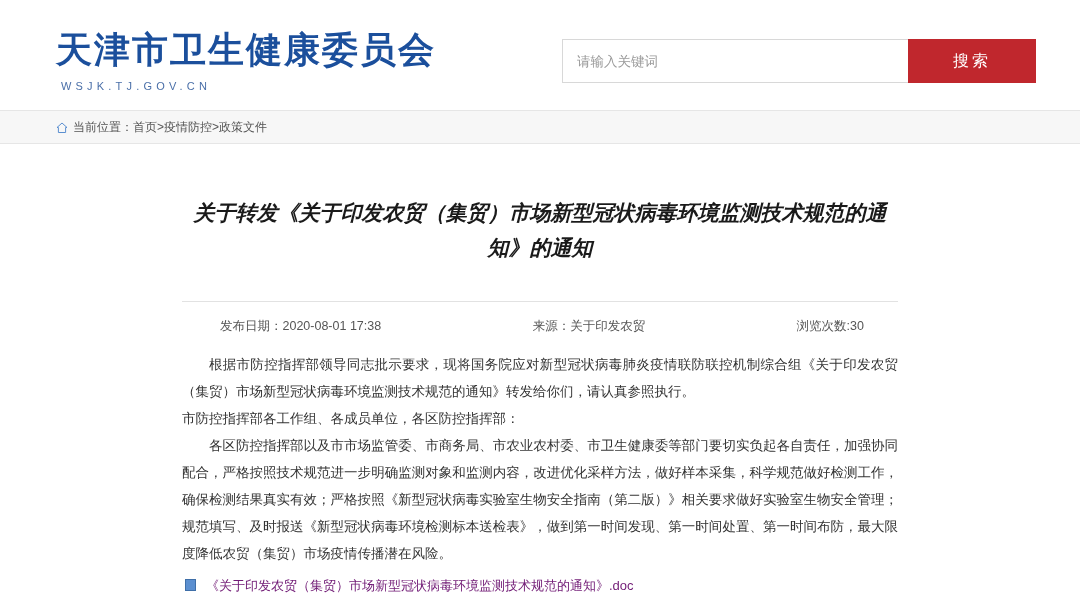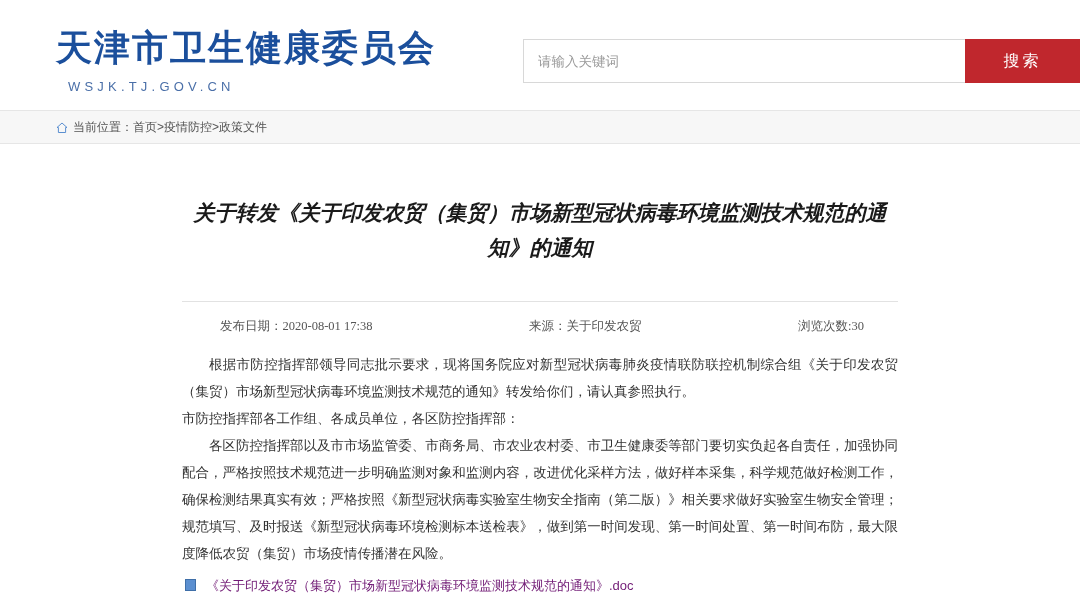--- a/index.html
+++ b/index.html
@@ -59,7 +59,7 @@
     margin-left: 66px;
   }
   .search-input {
-    width: 442px;
+    width: 346px;
     height: 44px;
     box-sizing: border-box;
     border: 1px solid #d8d8d8;

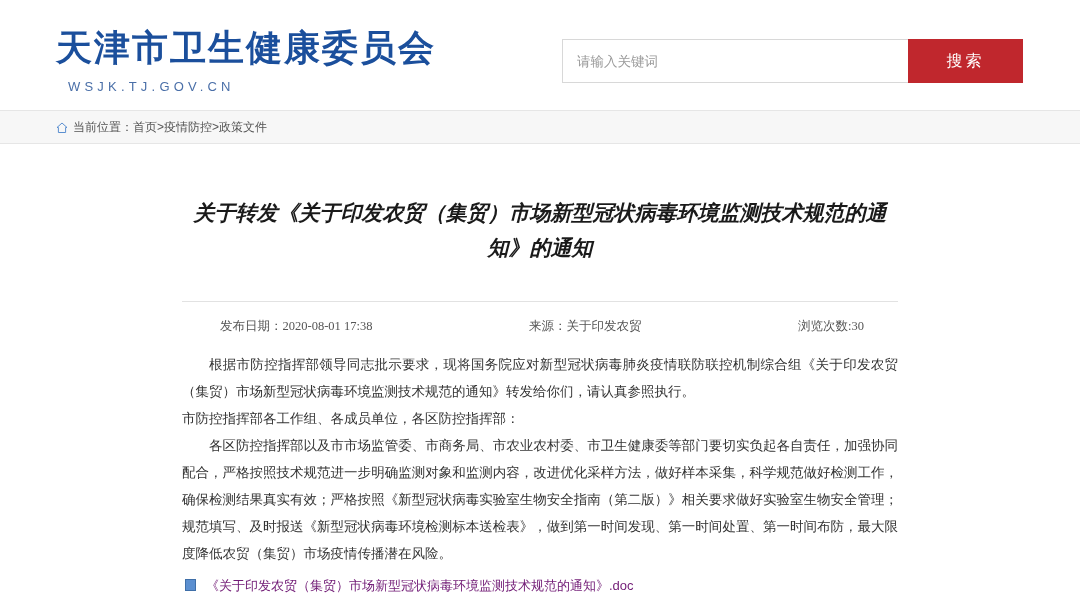--- a/index.html
+++ b/index.html
@@ -75,7 +75,7 @@
     color: #9a9a9a;
   }
   .search-btn {
-    width: 115px;
+    width: 128px;
     height: 44px;
     background: #c0272d;
     color: #ffffff;

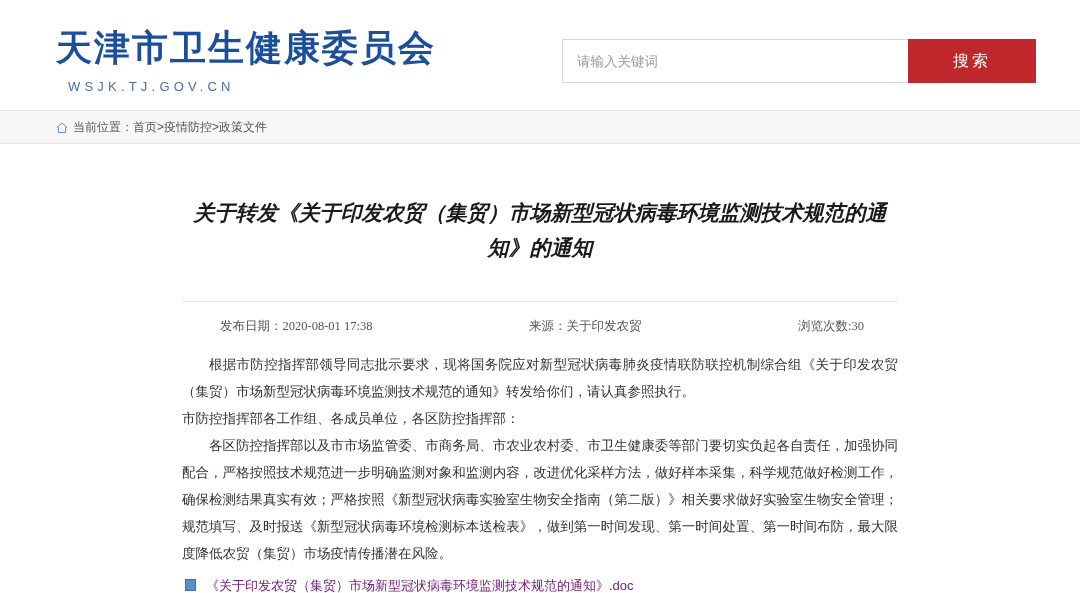--- a/index.html
+++ b/index.html
@@ -45,11 +45,11 @@
     white-space: nowrap;
   }
   .logo-sub {
-    font-size: 13px;
+    font-size: 11px;
     color: #4a6fa8;
     letter-spacing: 4.2px;
     margin-top: 9px;
-    margin-left: 12px;
+    margin-left: 5px;
     white-space: nowrap;
   }
   .search-wrap {

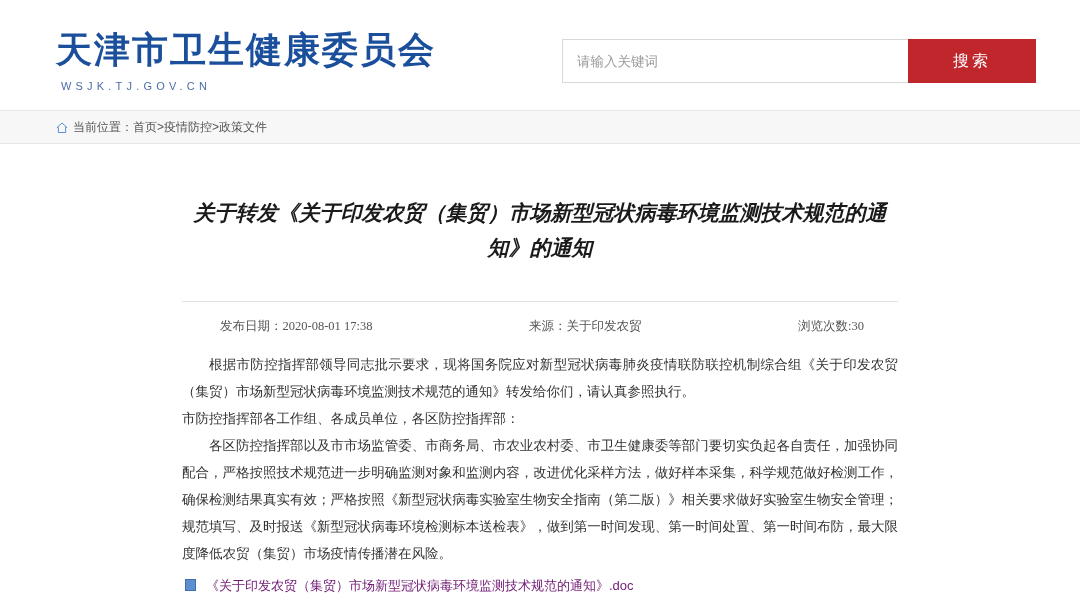--- a/index.html
+++ b/index.html
@@ -139,7 +139,6 @@
   }
   .meta-item {
     white-space: nowrap;
-    font-family: Liberation Serif, serif;
   }
   .body-text {
     font-size: 13.5px;

